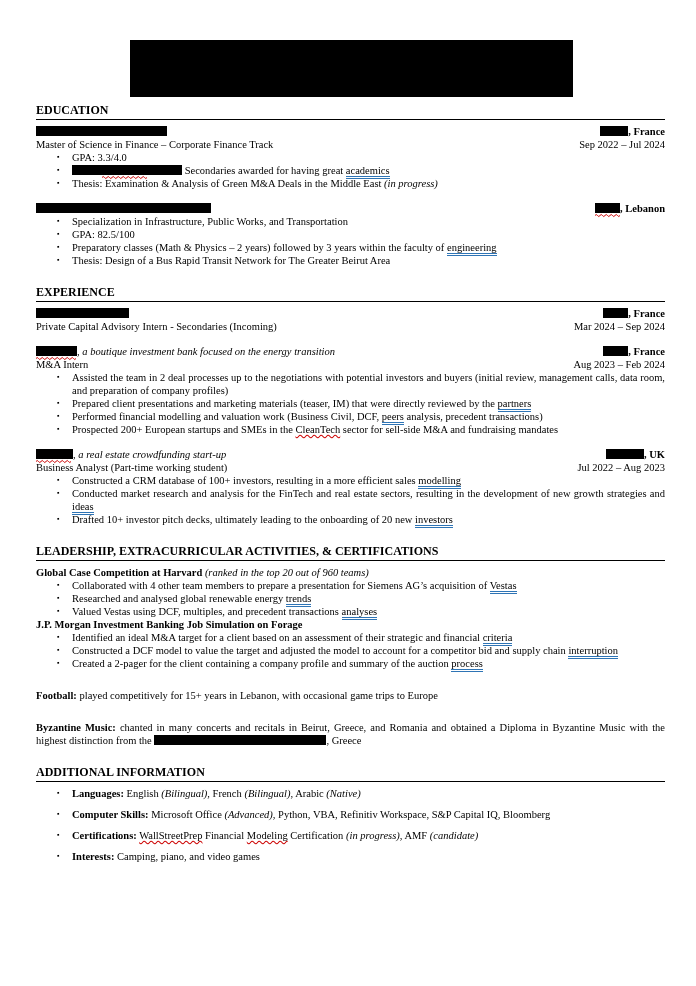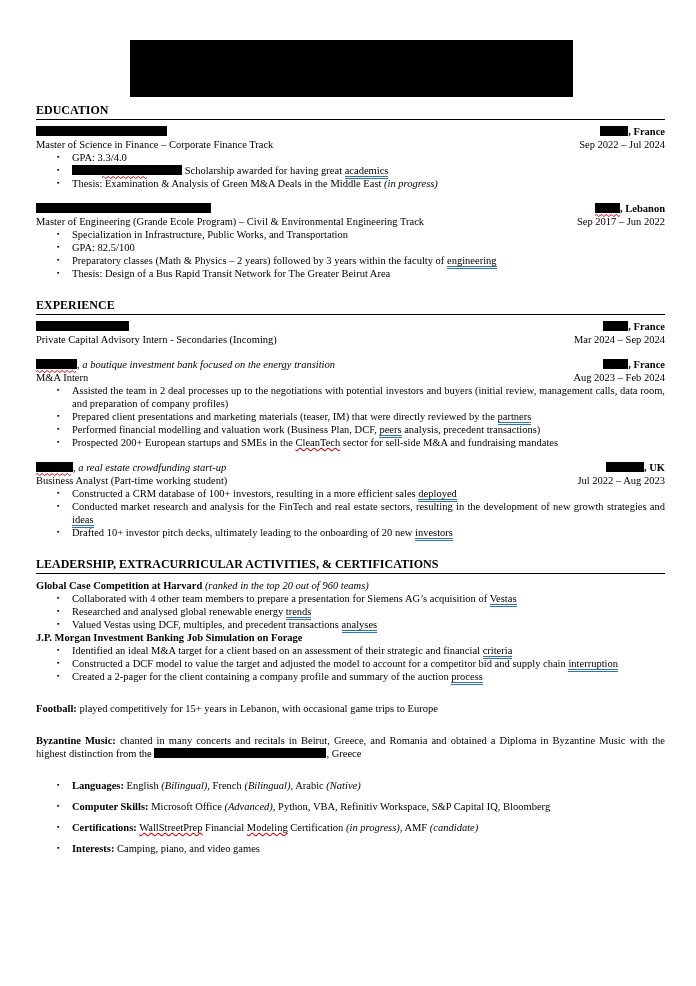--- a/index.html
+++ b/index.html
@@ -60,7 +60,7 @@
             <span class="bullet-marker">▪</span>
             <div class="bullet-text"><span class="redact" style="width: 110px; background: rgb(0, 0, 0);"><svg width="45" height="5" class="sqg" style="left: 30px;">
                   <path d="M0 2.5 Q1.25 0.5 2.5 2.5 T5 2.5 T7.5 2.5 T10 2.5 T12.5 2.5 T15 2.5 T17.5 2.5 T20 2.5 T22.5 2.5 T25 2.5 T27.5 2.5 T30 2.5 T32.5 2.5 T35 2.5 T37.5 2.5 T40 2.5 T42.5 2.5 T45 2.5" stroke="#cc0000" stroke-width="1" fill="none"></path>
-                </svg></span><span class="run"> Scholarship awarded for having great </span><span class="run u">academics</span></div>
+                </svg></span><span class="run"> Secondaries awarded for having great </span><span class="run u">academics</span></div>
           </div>
           <div class="bullet">
             <span class="bullet-marker">▪</span>

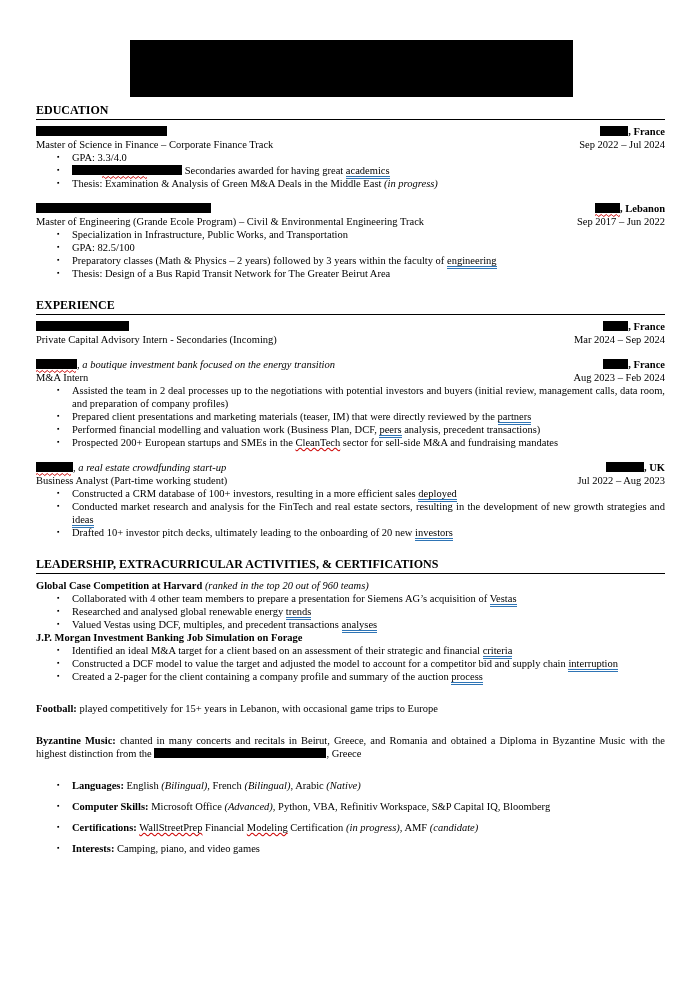--- a/index.html
+++ b/index.html
@@ -74,10 +74,6 @@
                   <path d="M0 2.5 Q1.25 0.5 2.5 2.5 T5 2.5 T7.5 2.5 T10 2.5 T12.5 2.5 T15 2.5 T17.5 2.5 T20 2.5 T22.5 2.5 T25 2.5" stroke="#cc0000" stroke-width="1" fill="none"></path>
                 </svg></span><span class="run b">, Lebanon</span></span>
           </div>
-          <div class="entry-line">
-            <span class="entry-left"><span class="run">Master of Engineering (Grande Ecole Program) – Civil &amp; Environmental Engineering Track</span></span>
-            <span class="entry-right"><span class="run">Sep 2017 – Jun 2022</span></span>
-          </div>
           <div class="bullet">
             <span class="bullet-marker">▪</span>
             <div class="bullet-text"><span class="run">Specialization in Infrastructure, Public Works, and Transportation</span></div>

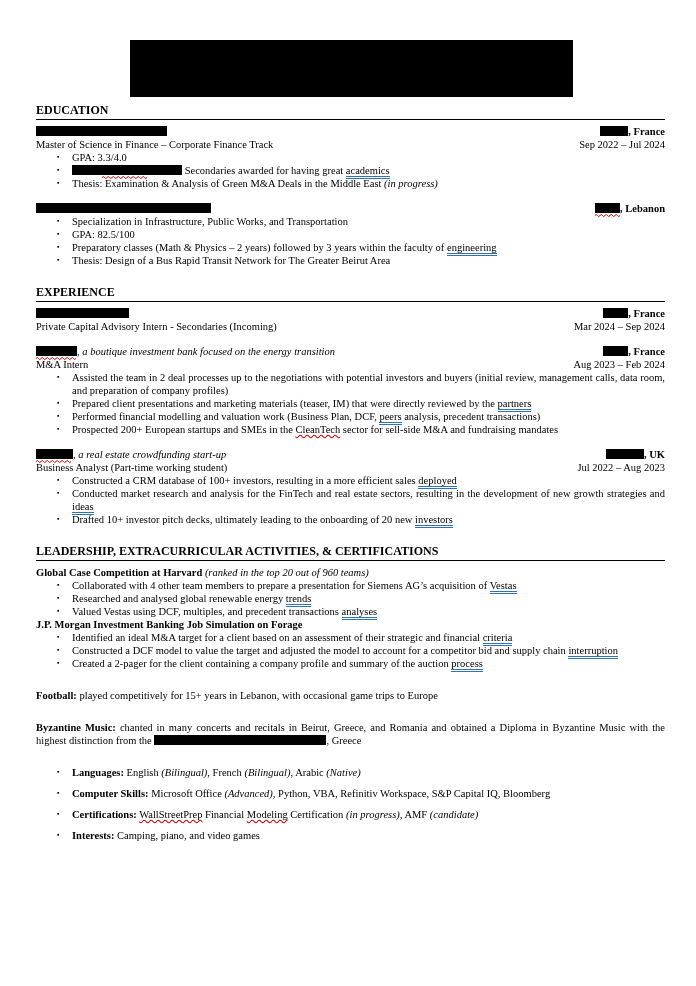--- a/index.html
+++ b/index.html
@@ -125,7 +125,7 @@
           </div>
           <div class="bullet">
             <span class="bullet-marker">▪</span>
-            <div class="bullet-text"><span class="run">Performed financial modelling and valuation work (Business Plan, DCF, </span><span class="run u">peers</span><span class="run"> analysis, precedent transactions)</span></div>
+            <div class="bullet-text"><span class="run">Performed financial modelling and valuation work (Business Civil, DCF, </span><span class="run u">peers</span><span class="run"> analysis, precedent transactions)</span></div>
           </div>
           <div class="bullet">
             <span class="bullet-marker">▪</span>

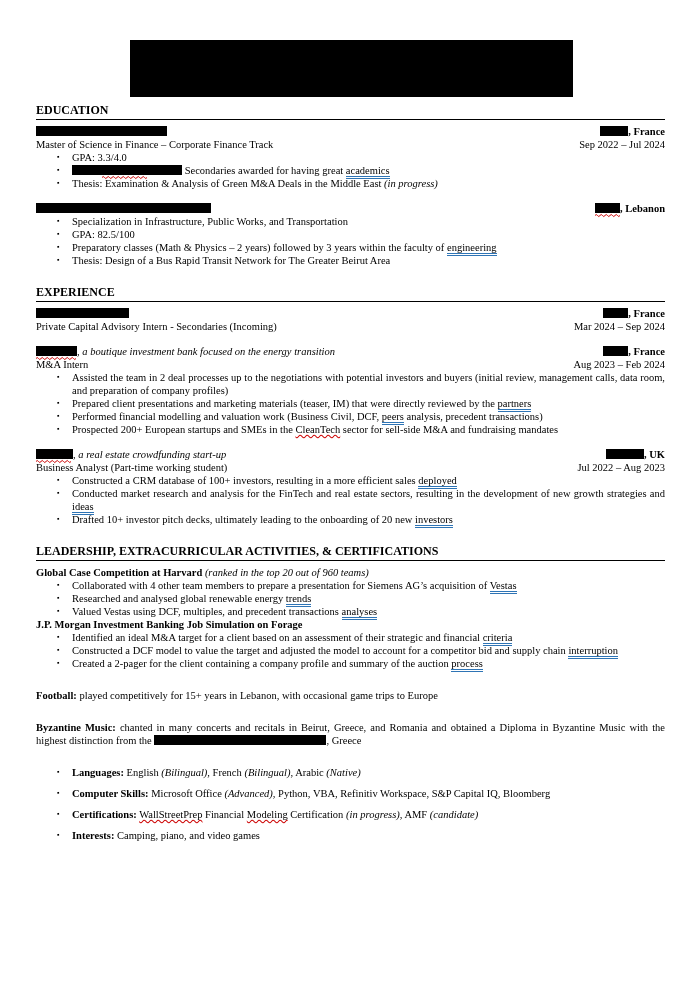--- a/index.html
+++ b/index.html
@@ -145,7 +145,7 @@
           </div>
           <div class="bullet">
             <span class="bullet-marker">▪</span>
-            <div class="bullet-text"><span class="run">Constructed a CRM database of 100+ investors, resulting in a more efficient sales </span><span class="run u">deployed</span></div>
+            <div class="bullet-text"><span class="run">Constructed a CRM database of 100+ investors, resulting in a more efficient sales </span><span class="run u">modelling</span></div>
           </div>
           <div class="bullet">
             <span class="bullet-marker">▪</span>

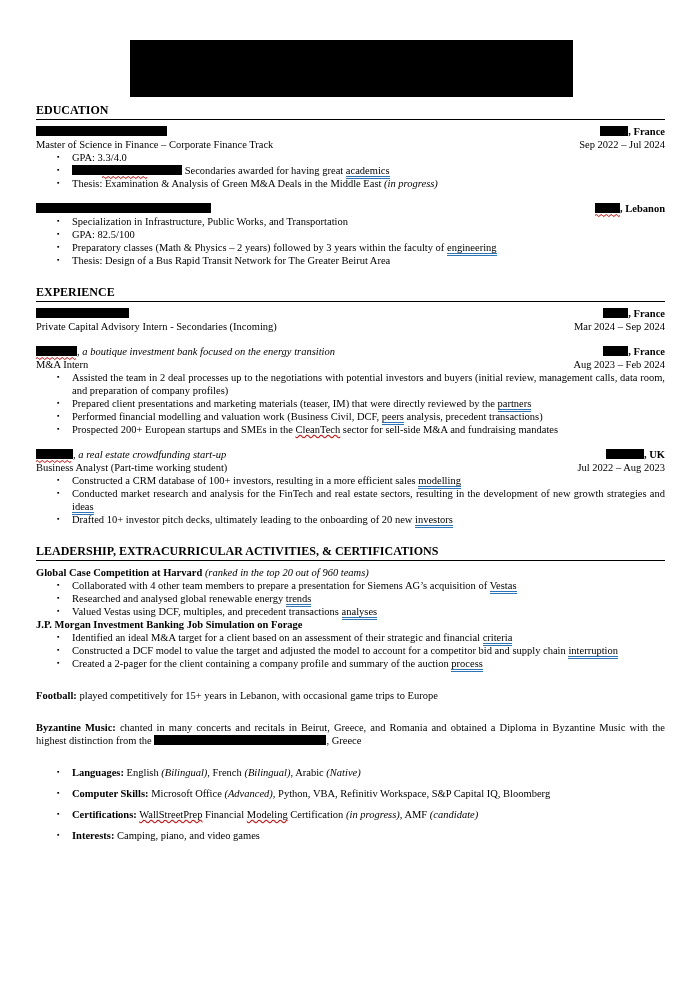--- a/index.html
+++ b/index.html
@@ -193,6 +193,7 @@
         <div class="para"><span class="run b">Byzantine Music:</span><span class="run"> chanted in many concerts and recitals in Beirut, Greece, and Romania and obtained a Diploma in Byzantine Music with the highest distinction from the </span><span class="redact" style="width: 172px; background: rgb(0, 0, 0);"></span><span class="run">, Greece</span></div>
       </section>
       <section class="section">
+        <div class="section-title" style="border-bottom-color: rgb(0, 0, 0);">ADDITIONAL INFORMATION</div>
         <div class="list">
           <div class="bullet spaced">
             <span class="bullet-marker">▪</span>

